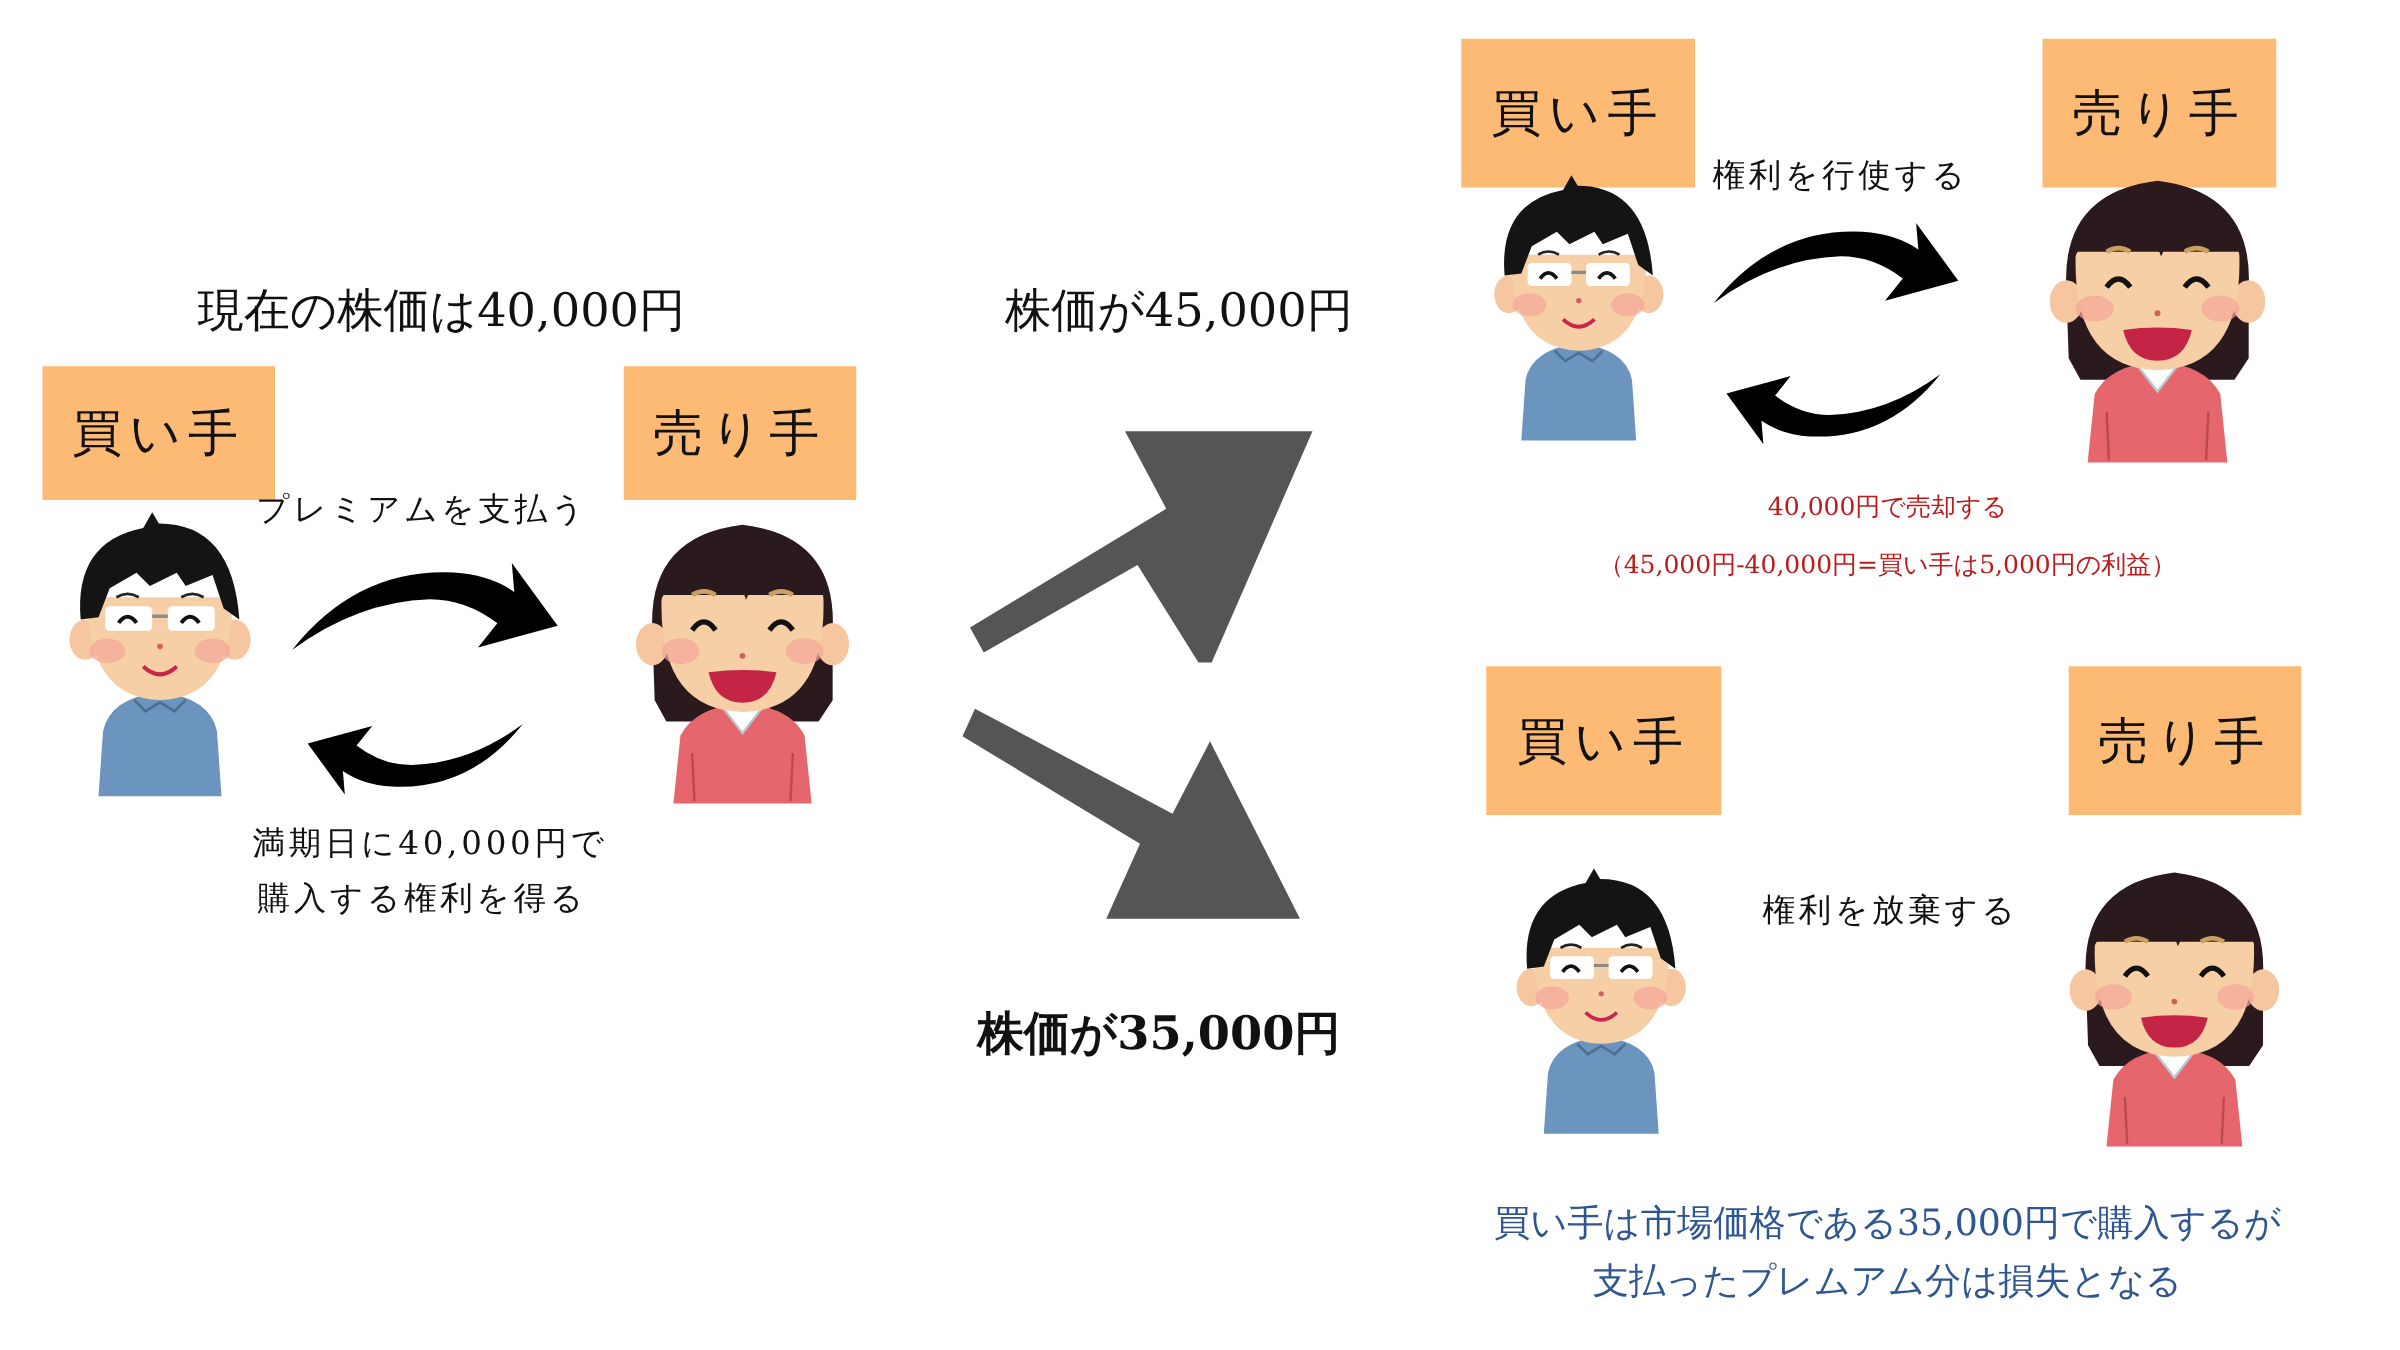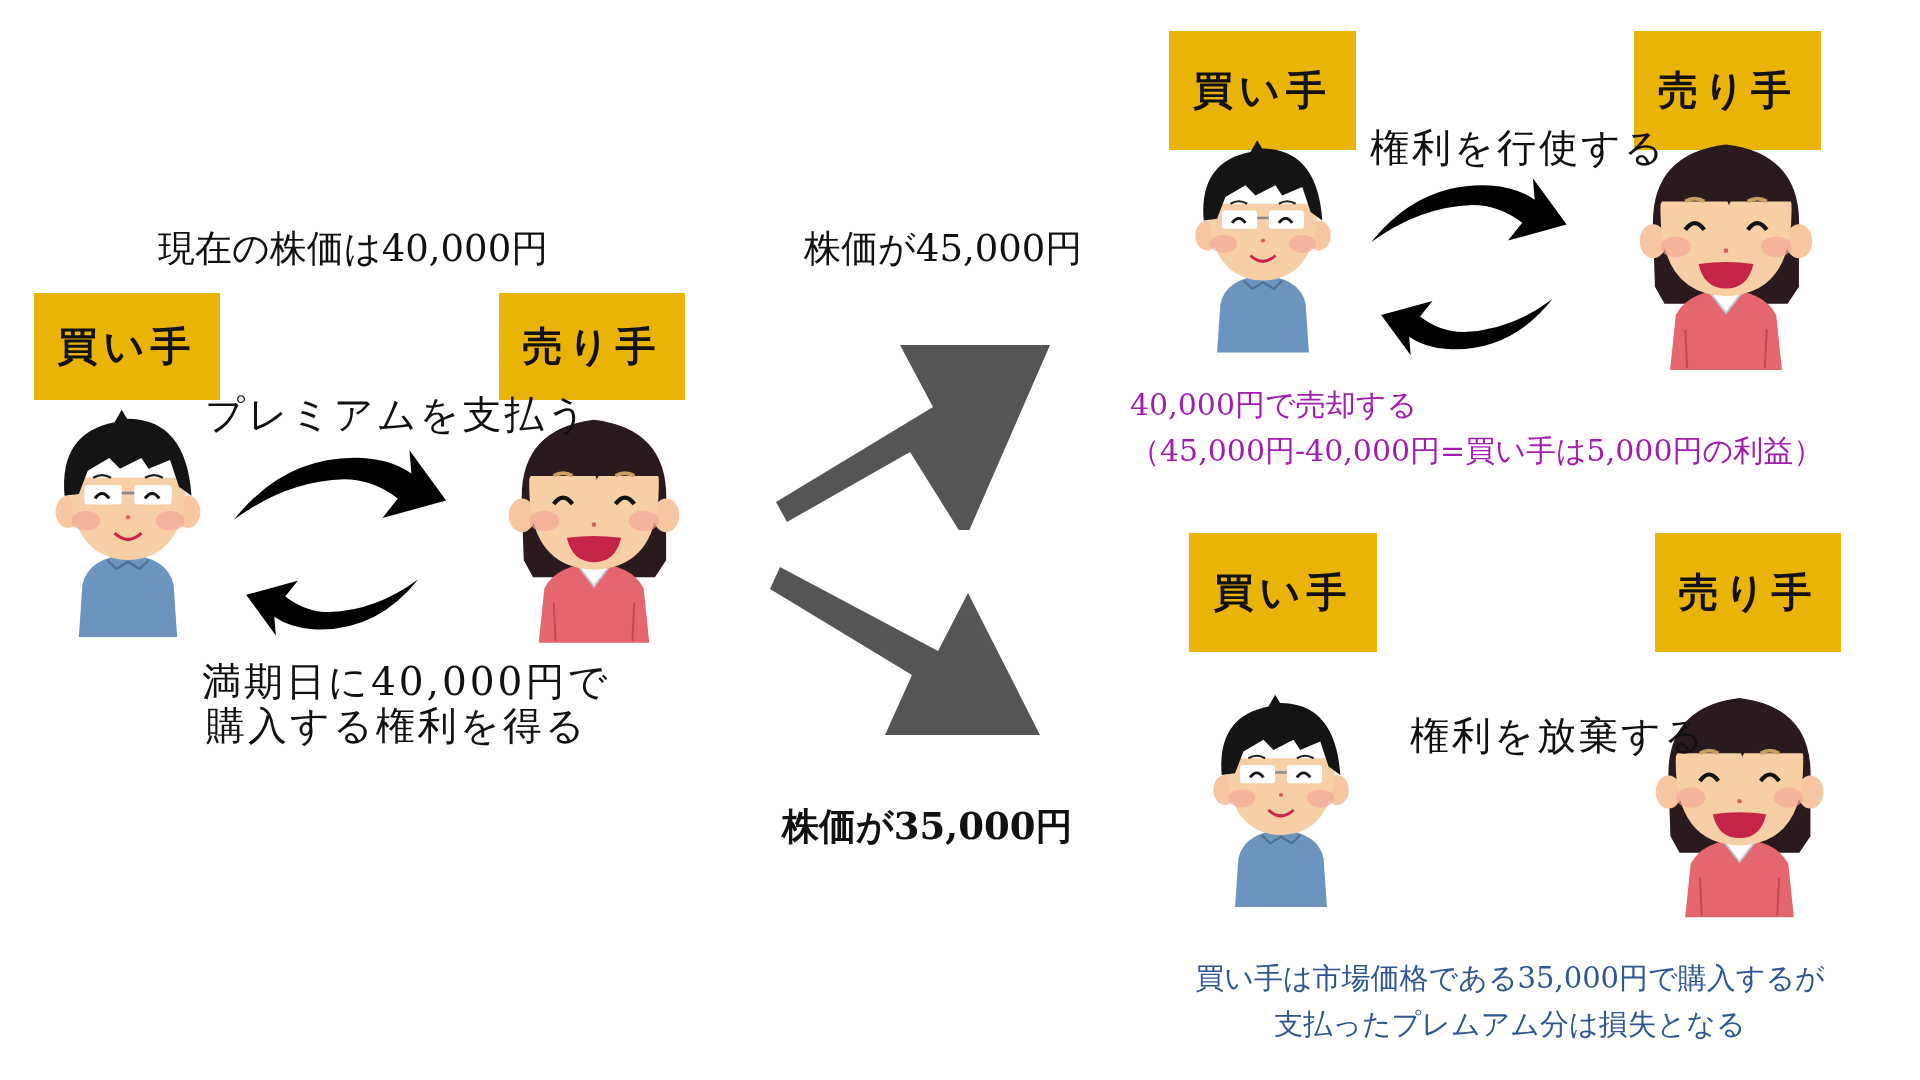--- a/index.html
+++ b/index.html
@@ -6,8 +6,8 @@
   body { width:1920px; height:1080px; background:#ffffff; position:relative; overflow:hidden;
          font-family:"DejaVu Serif","Liberation Serif",serif; color:#111; }
   .abs { position:absolute; }
-  .label-box { position:absolute; background:#eab308; display:flex; align-items:center; justify-content:center;
-               font-size:40px; letter-spacing:6px; color:#111;font-weight:bold; }
+  .label-box { position:absolute; background:#fdba74; display:flex; align-items:center; justify-content:center;
+               font-size:40px; letter-spacing:6px; color:#111; }
   .txt { position:absolute; white-space:nowrap; line-height:1; }
   .t-big { font-size:37px;margin-left:24px; }
   .t-mid { font-size:39px; letter-spacing:3px; }

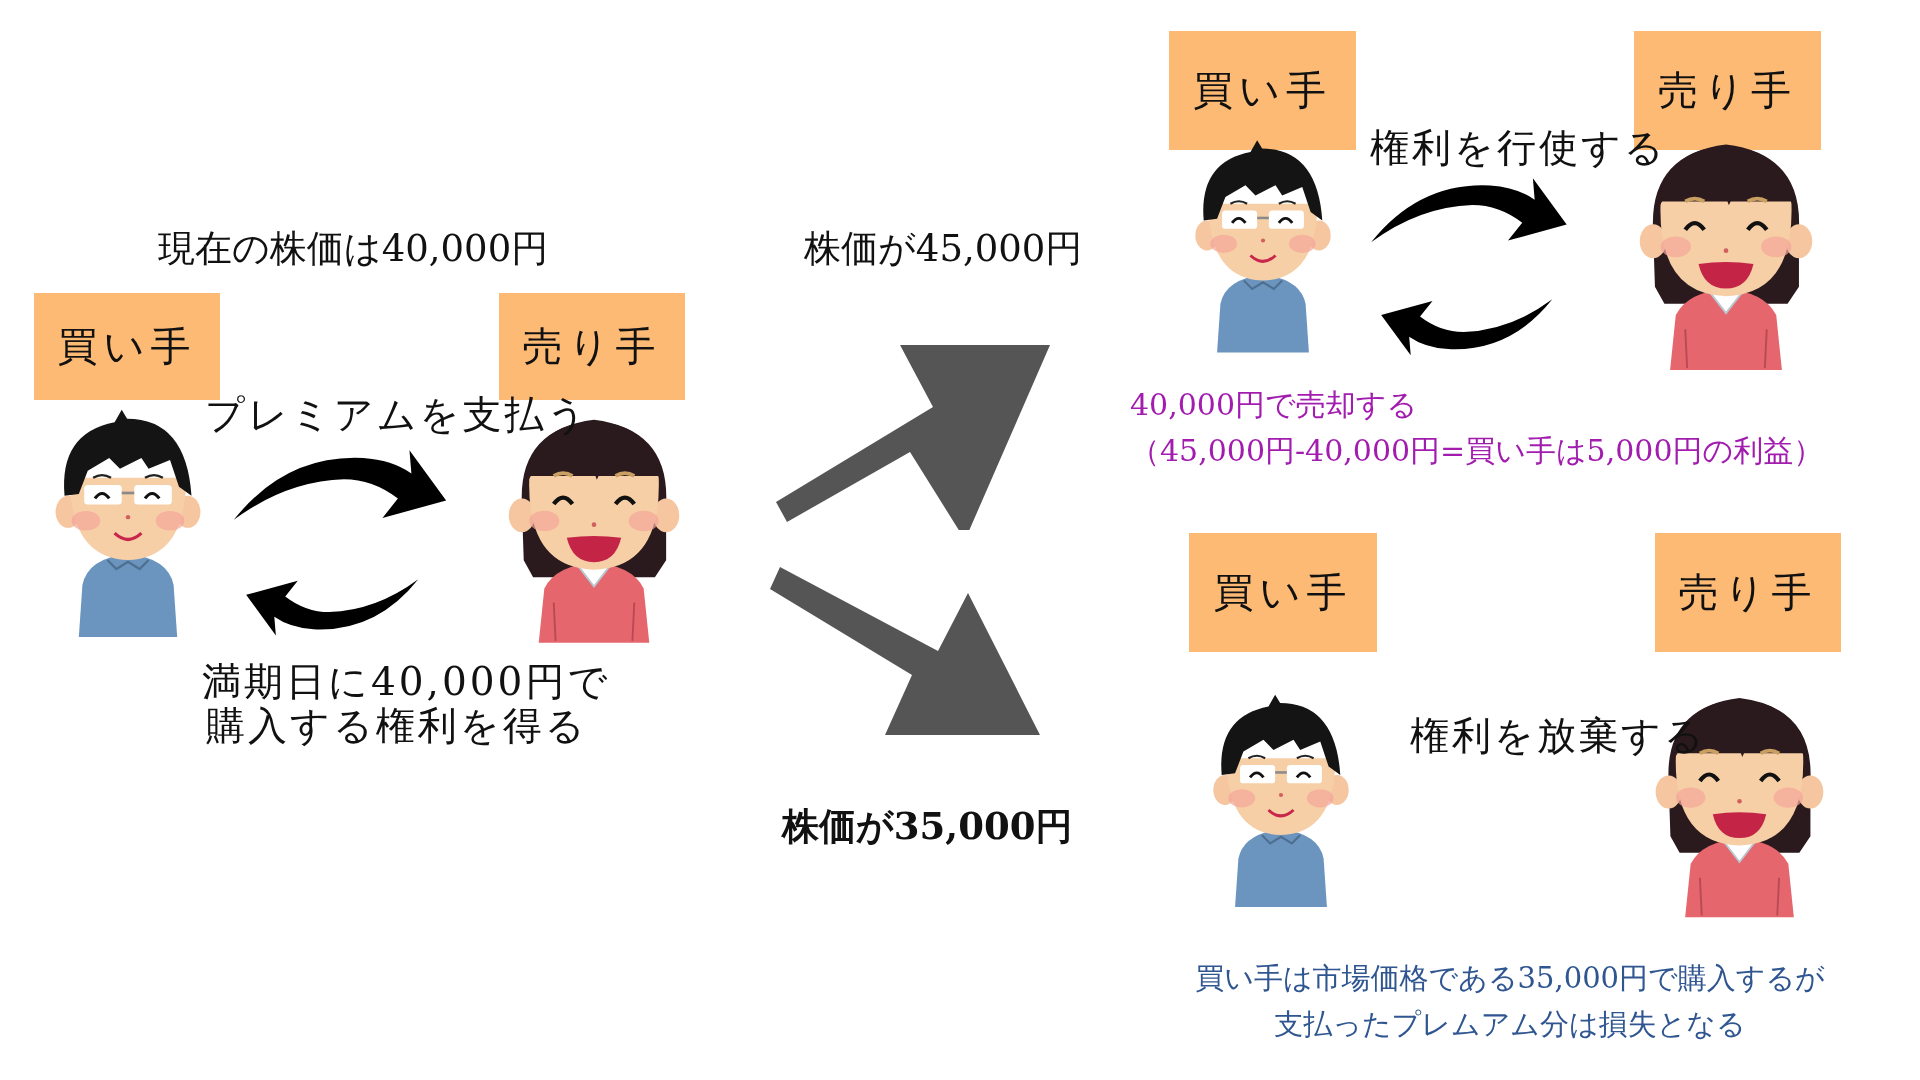--- a/index.html
+++ b/index.html
@@ -10,7 +10,7 @@
                font-size:40px; letter-spacing:6px; color:#111; }
   .txt { position:absolute; white-space:nowrap; line-height:1; }
   .t-big { font-size:37px;margin-left:24px; }
-  .t-mid { font-size:39px; letter-spacing:3px; }
+  .t-mid { font-size:26px; letter-spacing:3px; }
   .t-red { color:#a21caf; font-size:30px; text-align:left; line-height:46px; }
   .t-blue { color:#2f5690; font-size:29px; text-align:center; line-height:46px; }
   svg { display:block; }

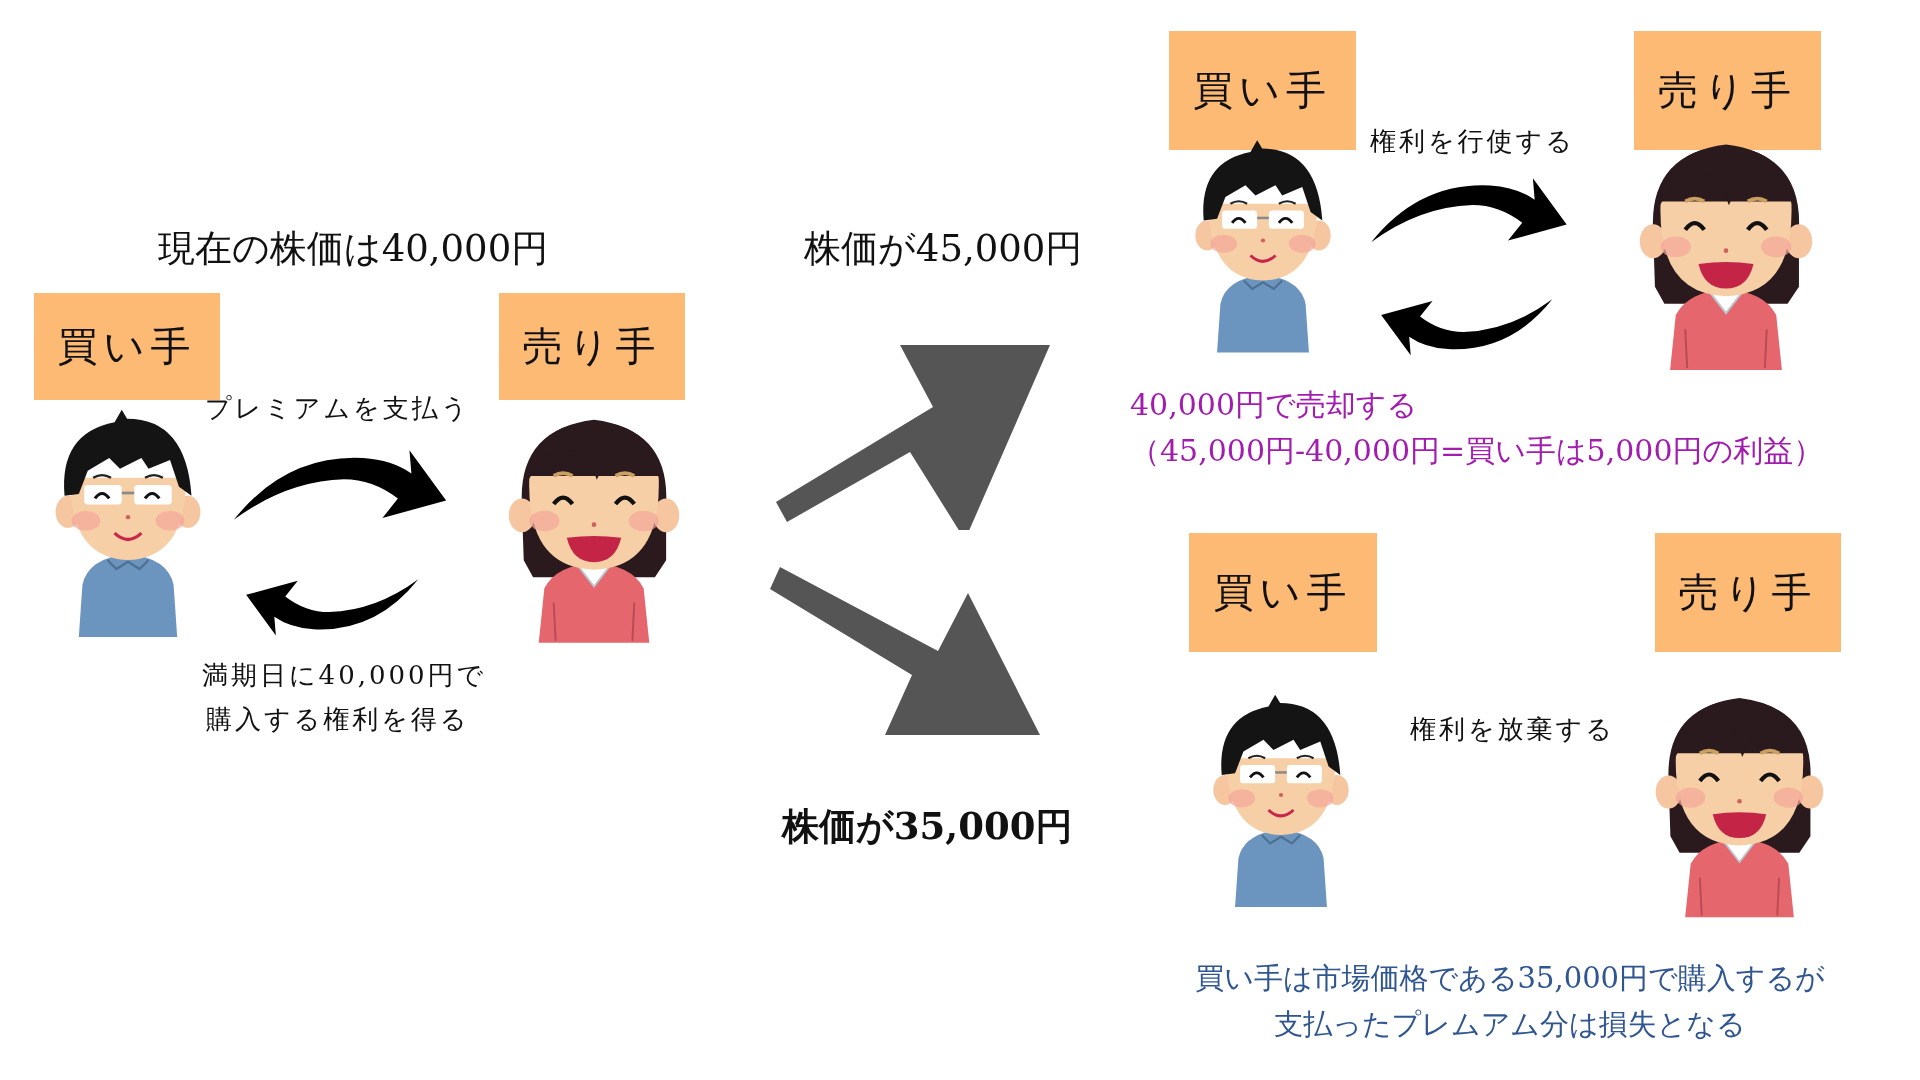--- a/index.html
+++ b/index.html
@@ -11,7 +11,7 @@
   .txt { position:absolute; white-space:nowrap; line-height:1; }
   .t-big { font-size:37px;margin-left:24px; }
   .t-mid { font-size:26px; letter-spacing:3px; }
-  .t-red { color:#a21caf; font-size:30px; text-align:left; line-height:46px; }
+  .t-red { color:#b91c1c; font-size:20px; text-align:center; line-height:46px; }
   .t-blue { color:#2f5690; font-size:29px; text-align:center; line-height:46px; }
   svg { display:block; }
 </style>

